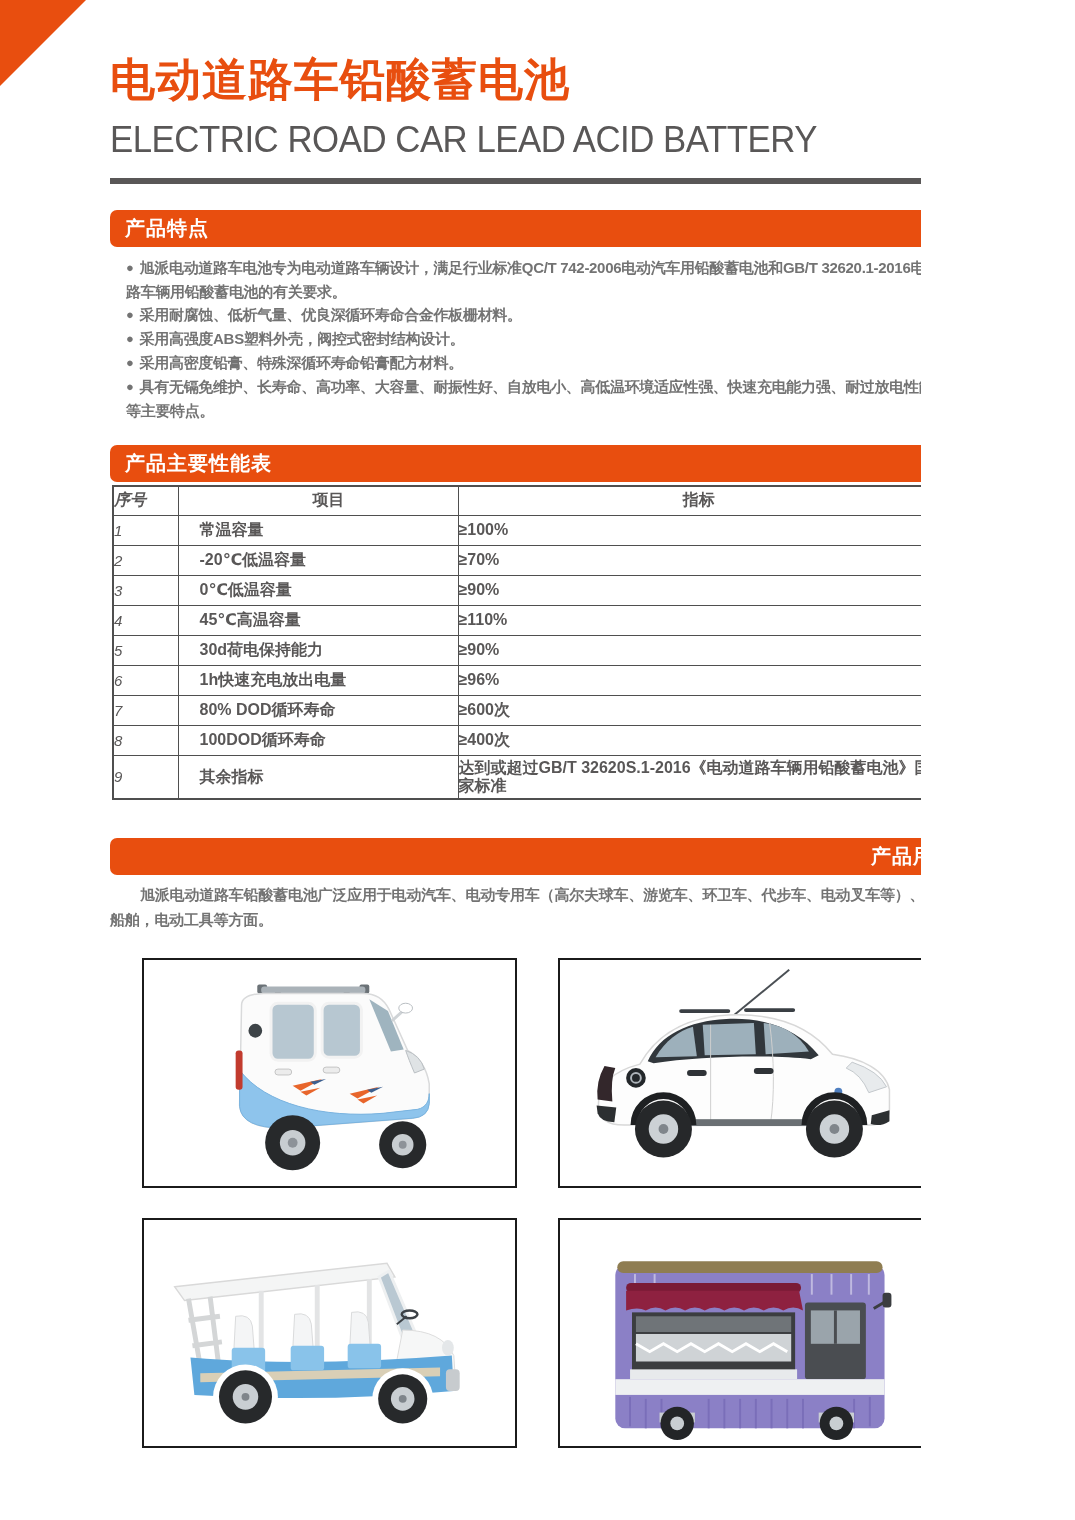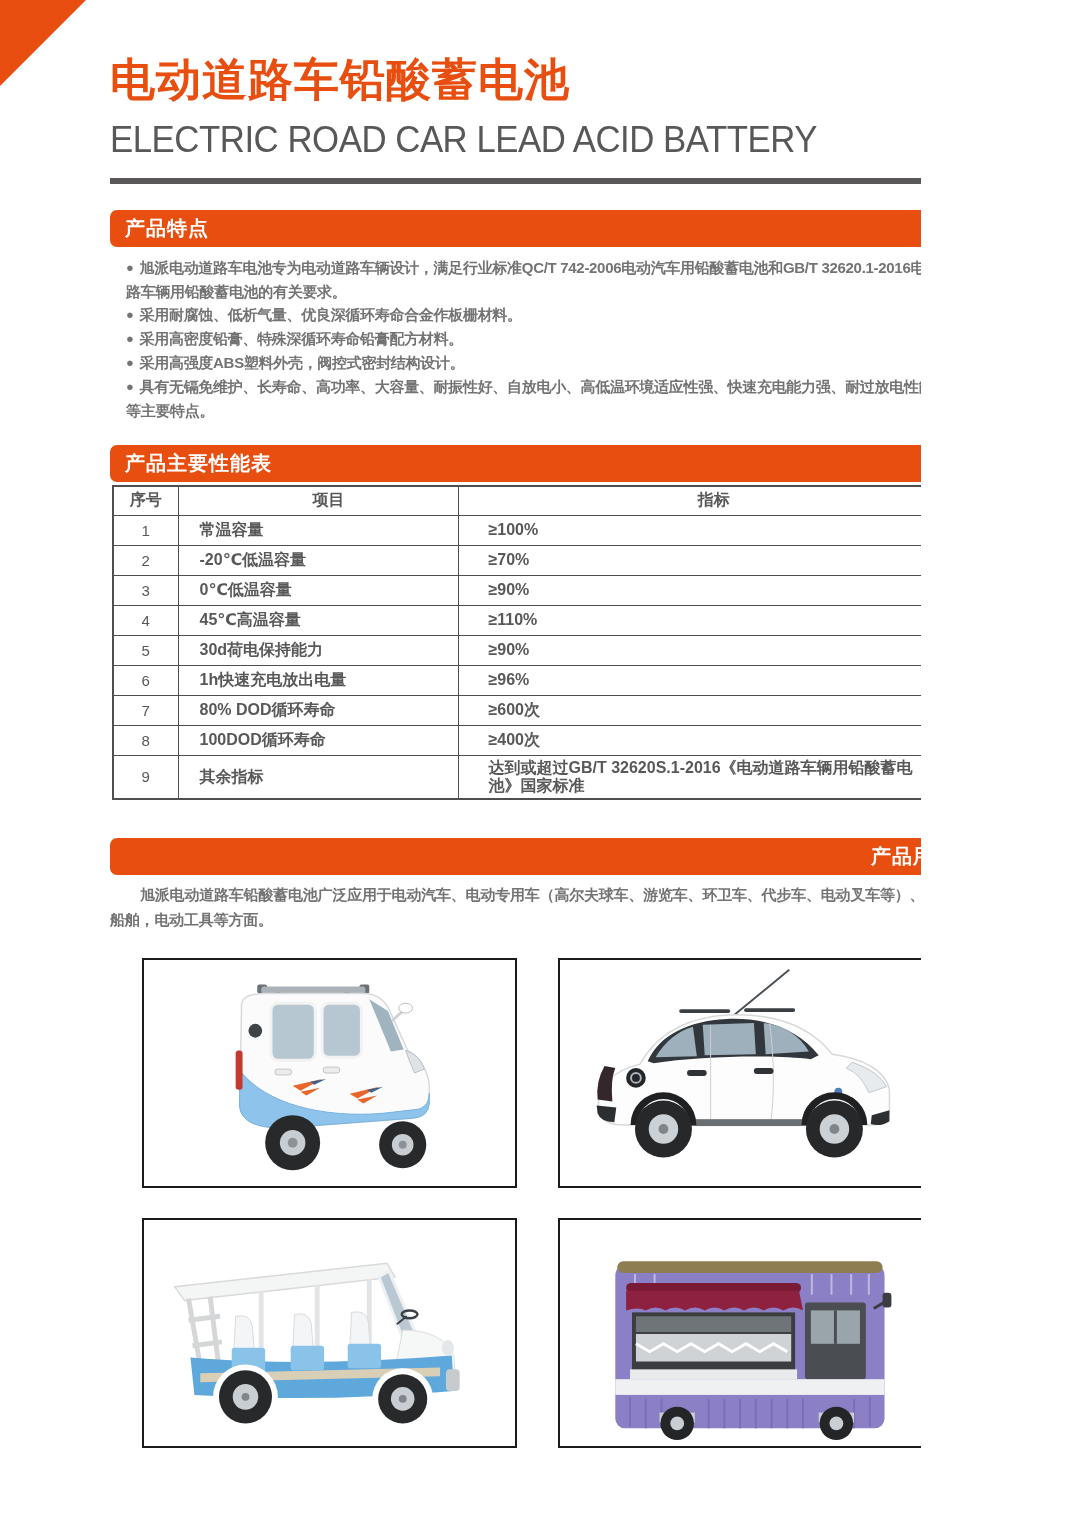--- a/index.html
+++ b/index.html
@@ -84,9 +84,9 @@
 
       <div class="feature-item"><span class="bullet">●</span><span>采用耐腐蚀、低析气量、优良深循环寿命合金作板栅材料。</span></div>
 
+      <div class="feature-item"><span class="bullet">●</span><span>采用高强度ABS塑料外壳，阀控式密封结构设计。</span></div>
+
       <div class="feature-item"><span class="bullet">●</span><span>采用高密度铅膏、特殊深循环寿命铅膏配方材料。</span></div>
-
-      <div class="feature-item"><span class="bullet">●</span><span>采用高强度ABS塑料外壳，阀控式密封结构设计。</span></div>
 
 
       <div class="feature-item"><span class="bullet">●</span><span>具有无镉免维护、长寿命、高功率、大容量、耐振性好、自放电小、高低温环境适应性强、快速充电能力强、耐过放电性能好等主要特点。</span></div>

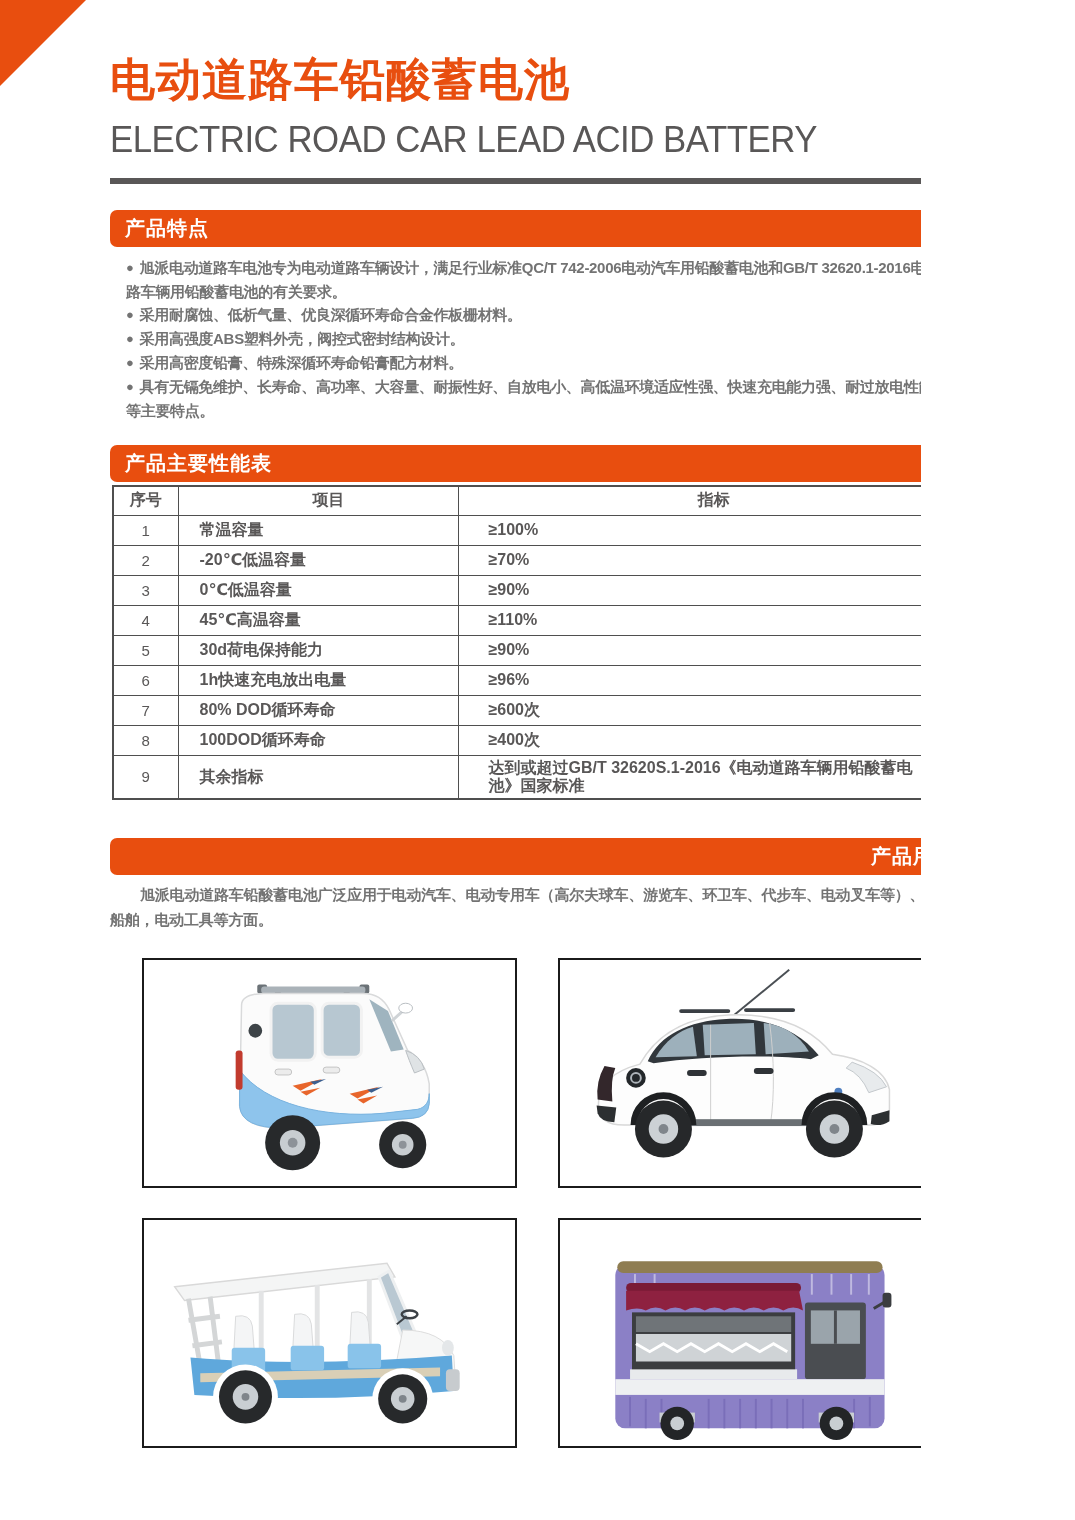--- a/index.html
+++ b/index.html
@@ -46,7 +46,7 @@
   table.perf th { height:29px; text-align:center; }
   table.perf td { height:30px; }
   .col-serial { width:65px; } .col-item { width:280px; }
-  table.perf th:first-child, table.perf td:first-child { text-align:center; }
+  table.perf th:first-child, table.perf td:first-child { text-align:left;font-style:italic; }
   table.perf td:first-child { font-weight:normal; font-size:15px; }
   table.perf th:nth-child(2), table.perf td:nth-child(2) { padding-left:21px; }
   table.perf th:nth-child(3), table.perf td:nth-child(3) { padding-left:30px; padding-right:14px; }

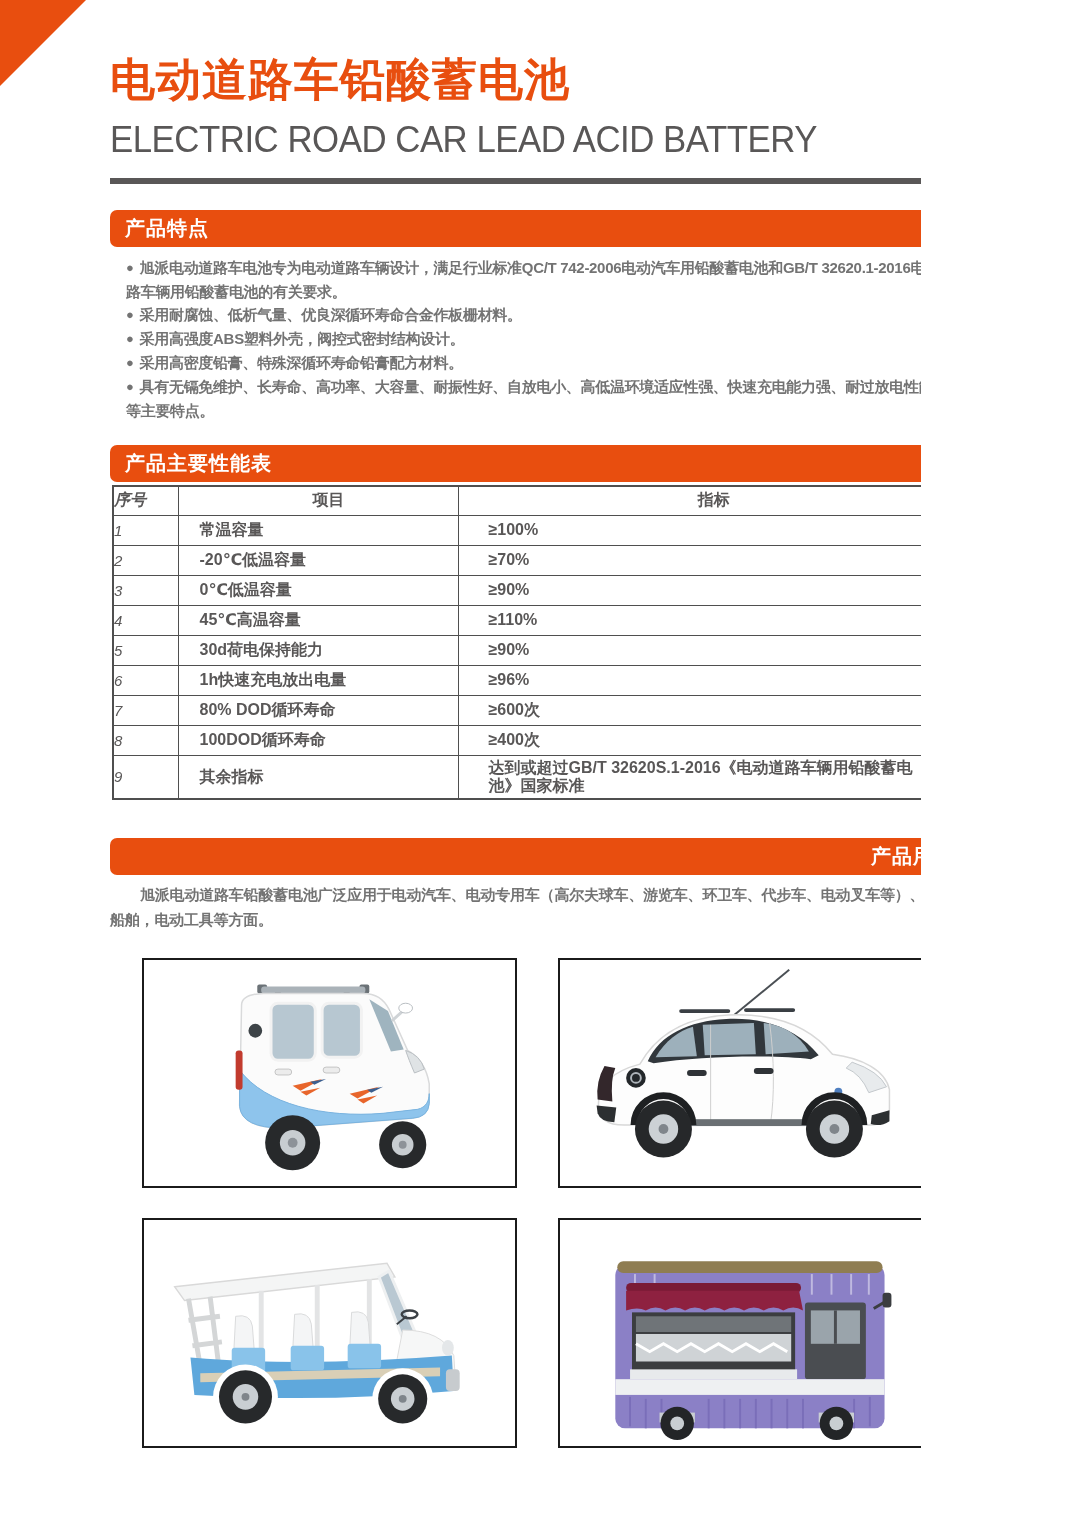--- a/index.html
+++ b/index.html
@@ -49,7 +49,7 @@
   table.perf th:first-child, table.perf td:first-child { text-align:left;font-style:italic; }
   table.perf td:first-child { font-weight:normal; font-size:15px; }
   table.perf th:nth-child(2), table.perf td:nth-child(2) { padding-left:21px; }
-  table.perf th:nth-child(3), table.perf td:nth-child(3) { padding-left:30px; padding-right:14px; }
+  table.perf th:nth-child(3), table.perf td:nth-child(3) { padding-right:14px; }
   table.perf tr:last-child td { line-height:18px; padding-top:3px; padding-bottom:3px; }
   .apps-para {
     position:absolute; left:110px; top:882px; width:848px;

